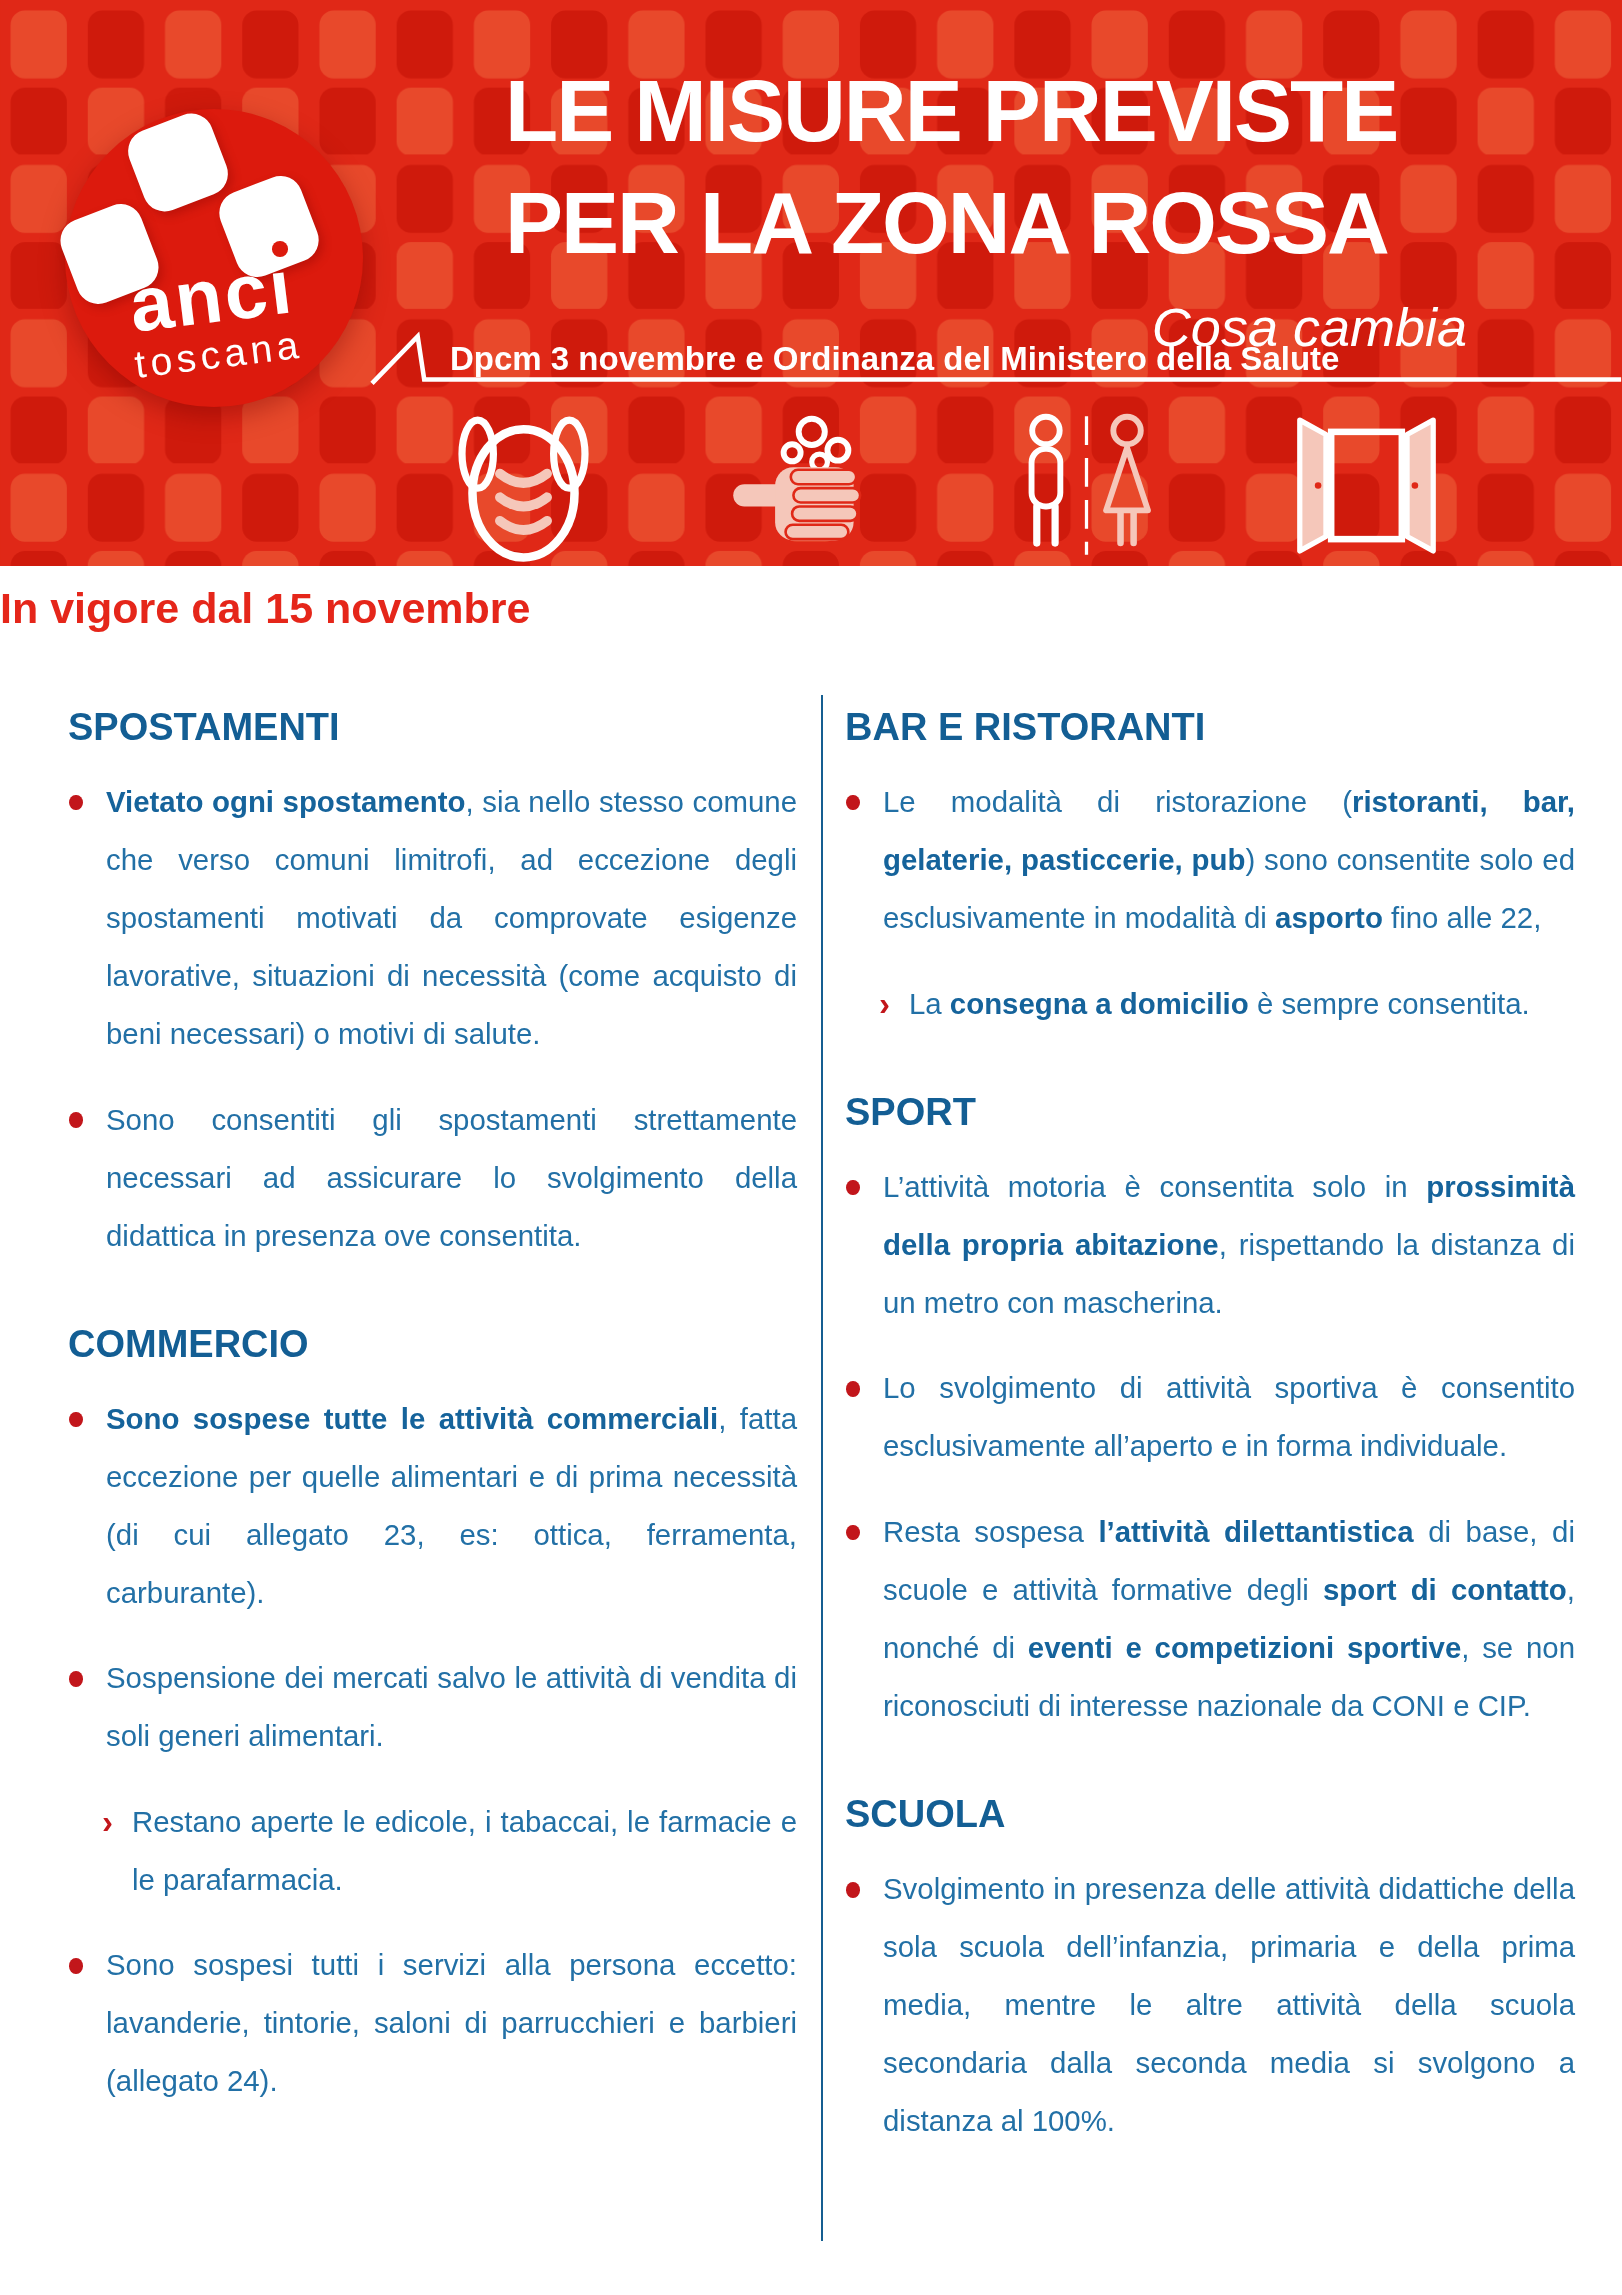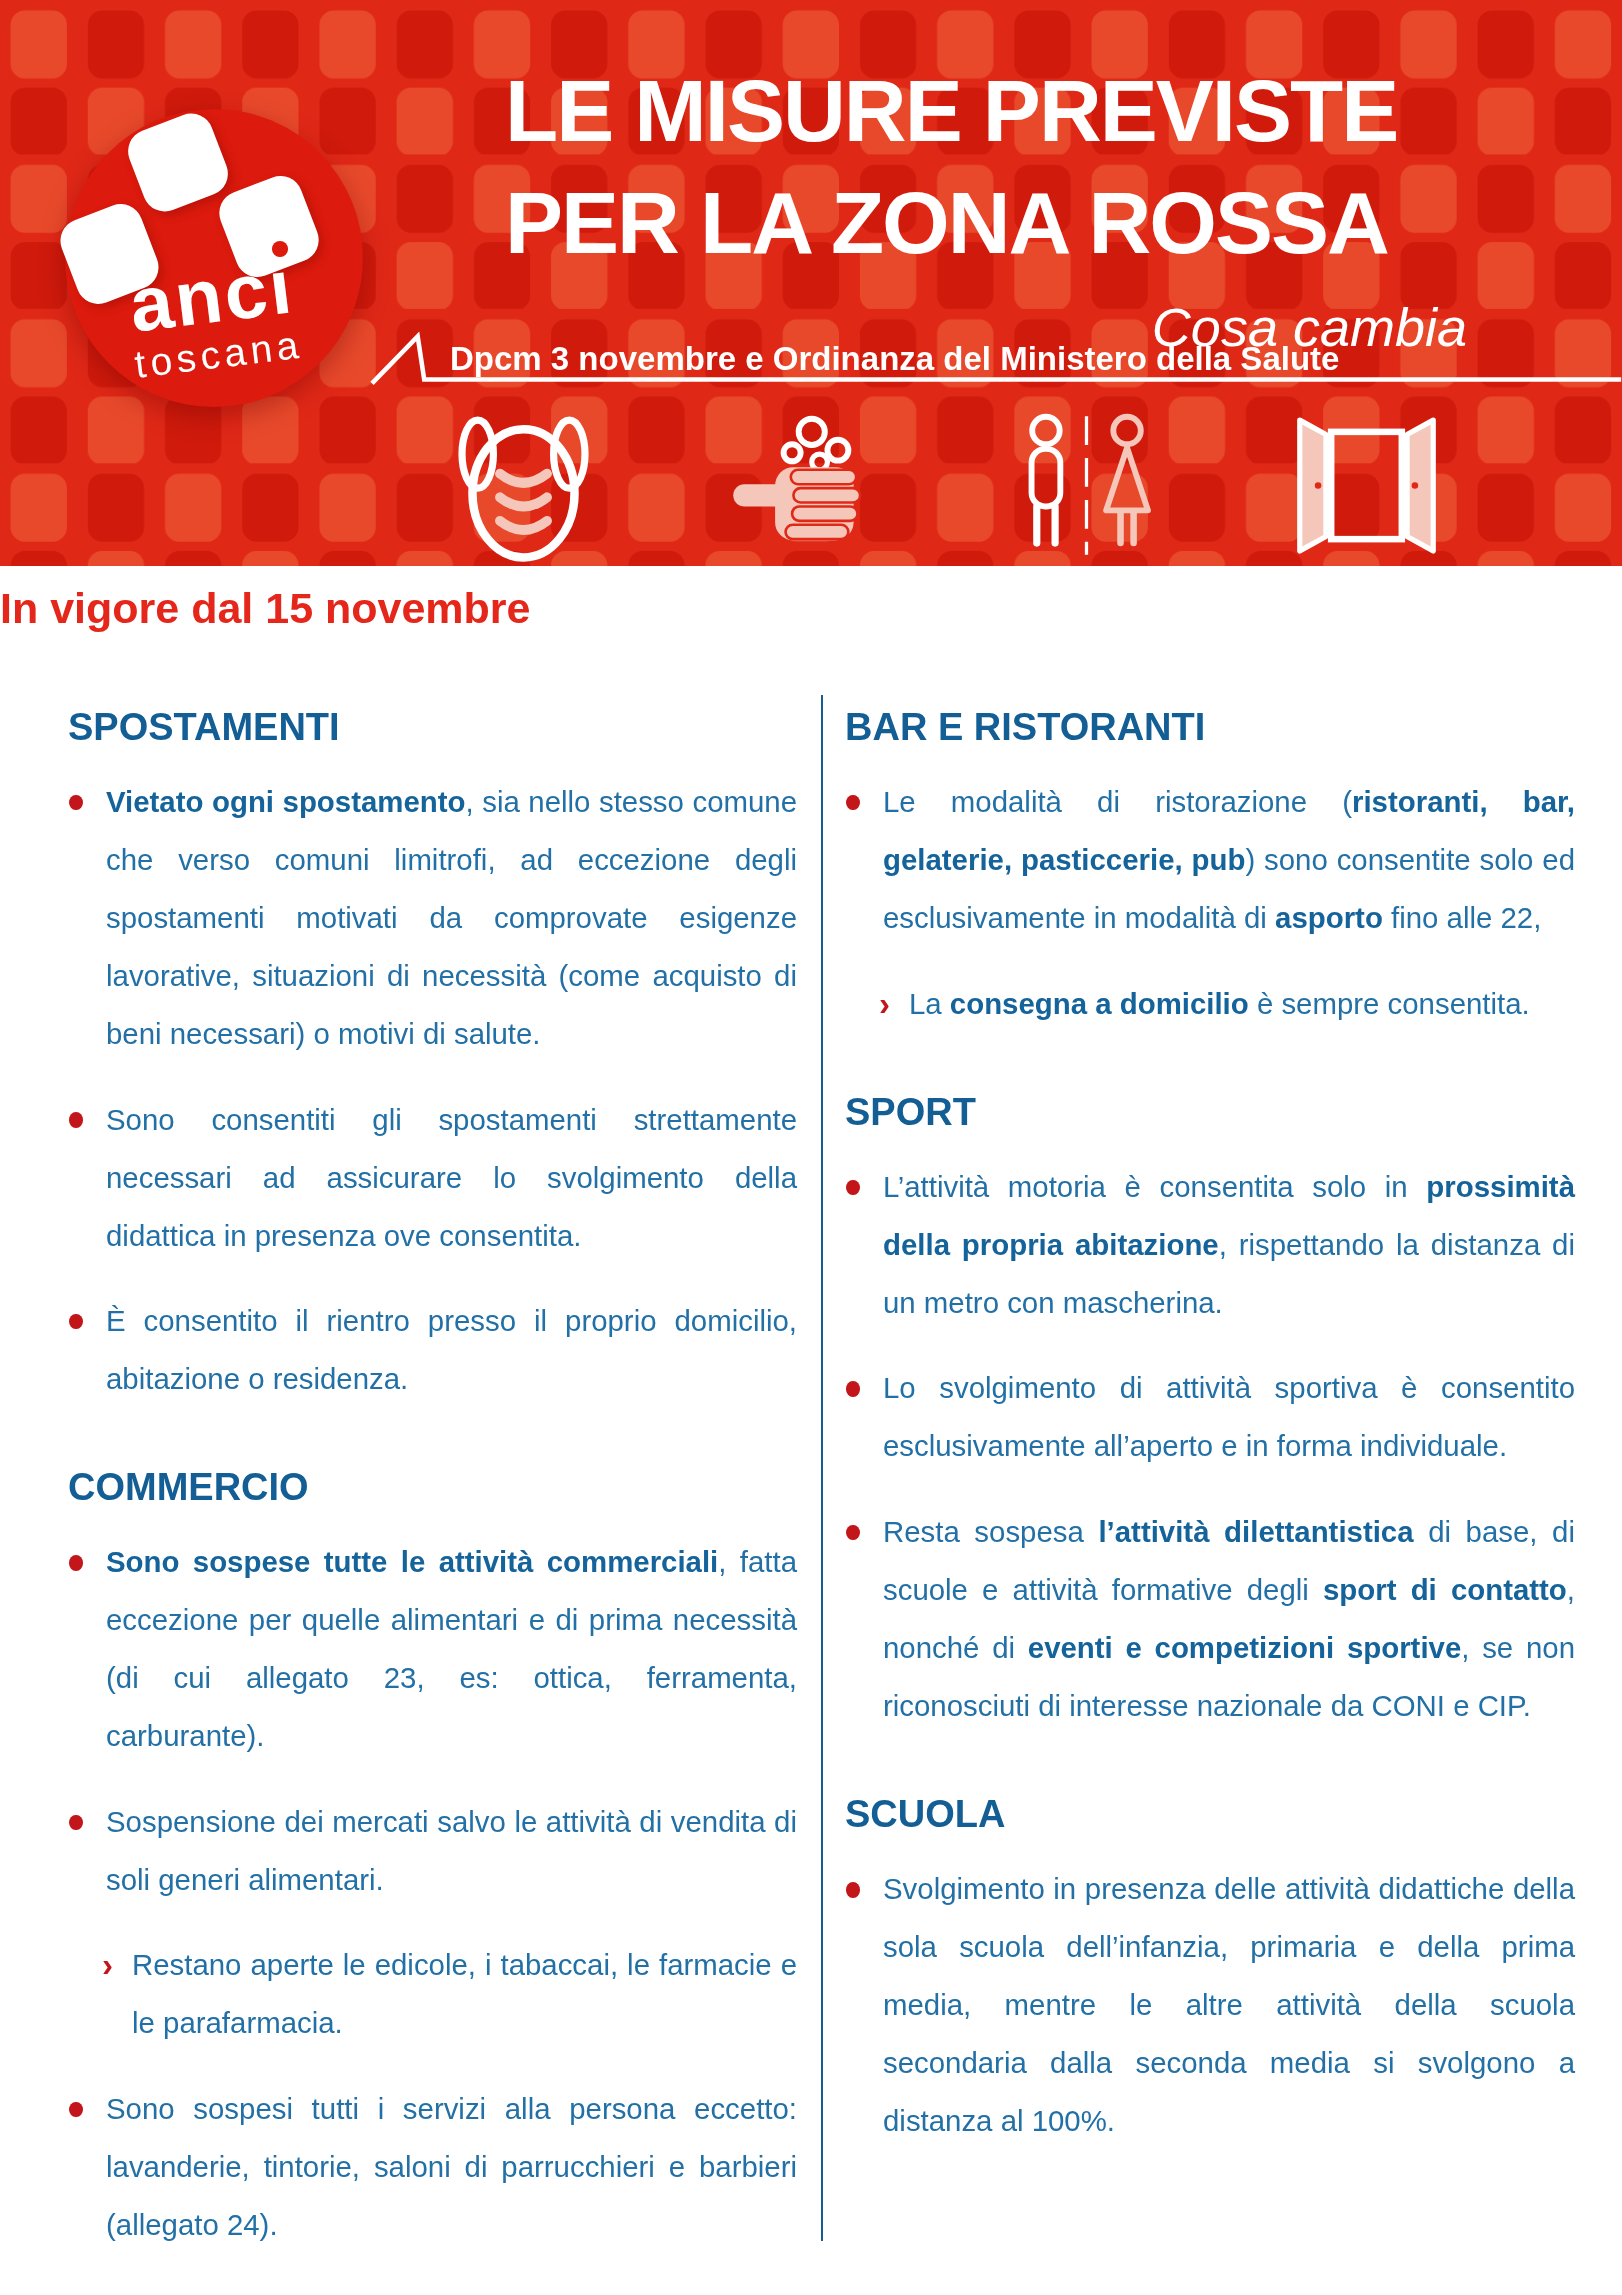--- a/index.html
+++ b/index.html
@@ -139,7 +139,6 @@
       <h2 class="sec">SPOSTAMENTI</h2>
       <div class="item bullet"><span class="dot"></span><span class="b">Vietato ogni spostamento</span><span>, sia nello stesso comune che verso comuni limitrofi, ad eccezione degli spostamenti motivati da comprovate esigenze lavorative, situazioni di necessità (come acquisto di beni necessari) o motivi di salute.</span></div>
       <div class="item bullet"><span class="dot"></span><span>Sono consentiti gli spostamenti strettamente necessari ad assicurare lo svolgimento della didattica in presenza ove consentita.</span></div>
-      <div class="item bullet"><span class="dot"></span><span>È consentito il rientro presso il proprio domicilio, abitazione o residenza.</span></div>
       <h2 class="sec">COMMERCIO</h2>
       <div class="item bullet"><span class="dot"></span><span class="b">Sono sospese tutte le attività commerciali</span><span>, fatta eccezione per quelle alimentari e di prima necessità (di cui allegato 23, es: ottica, ferramenta, carburante).</span></div>
       <div class="item bullet"><span class="dot"></span><span>Sospensione dei mercati salvo le attività di vendita di soli generi alimentari.</span></div>

